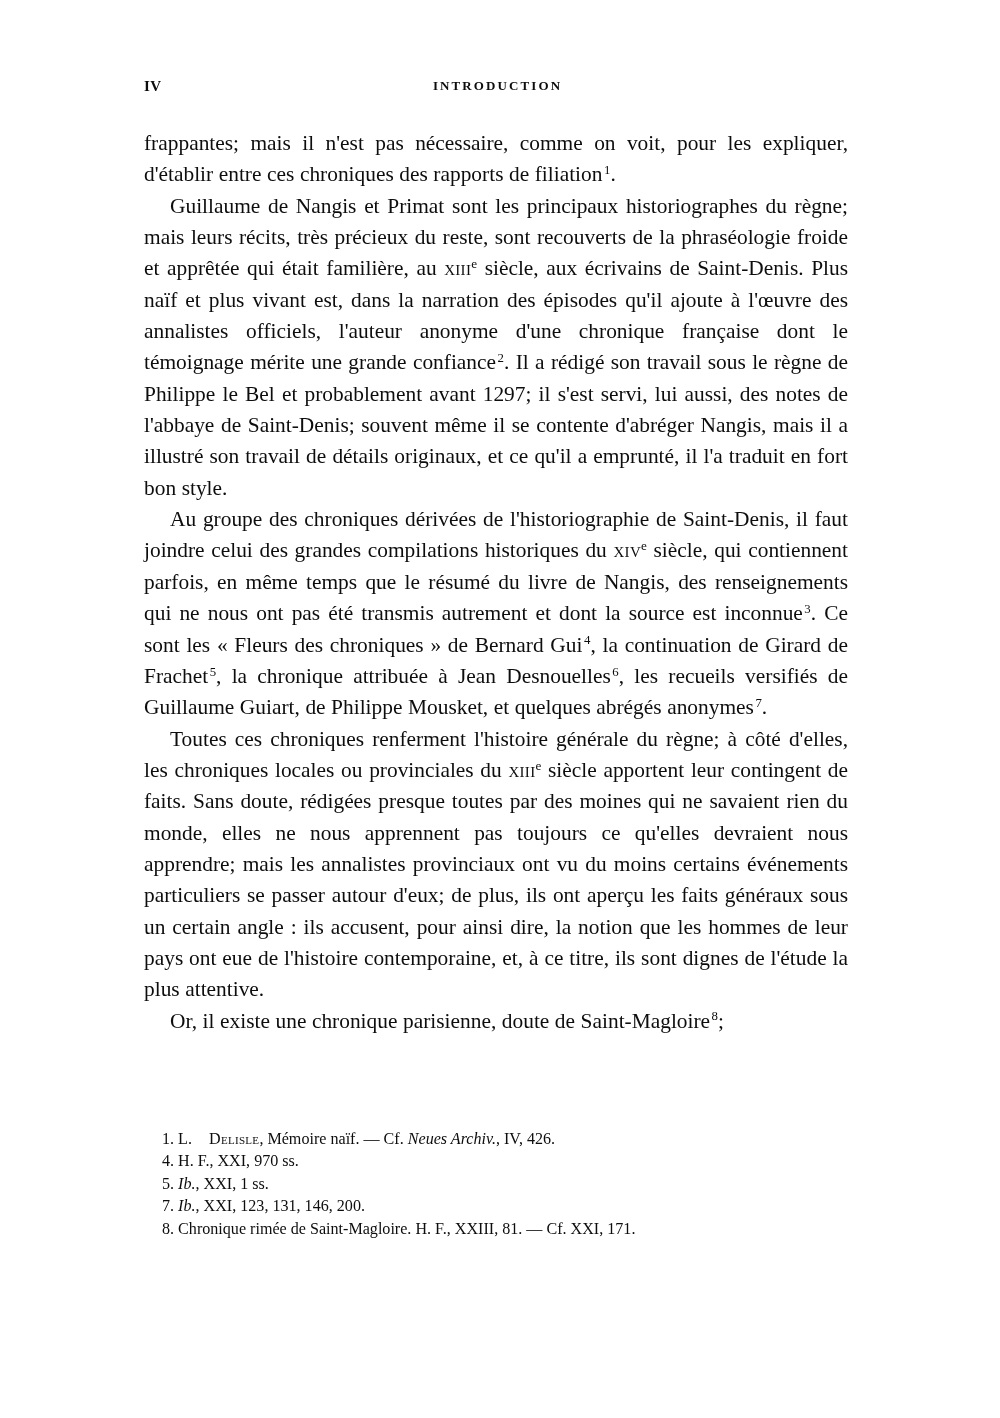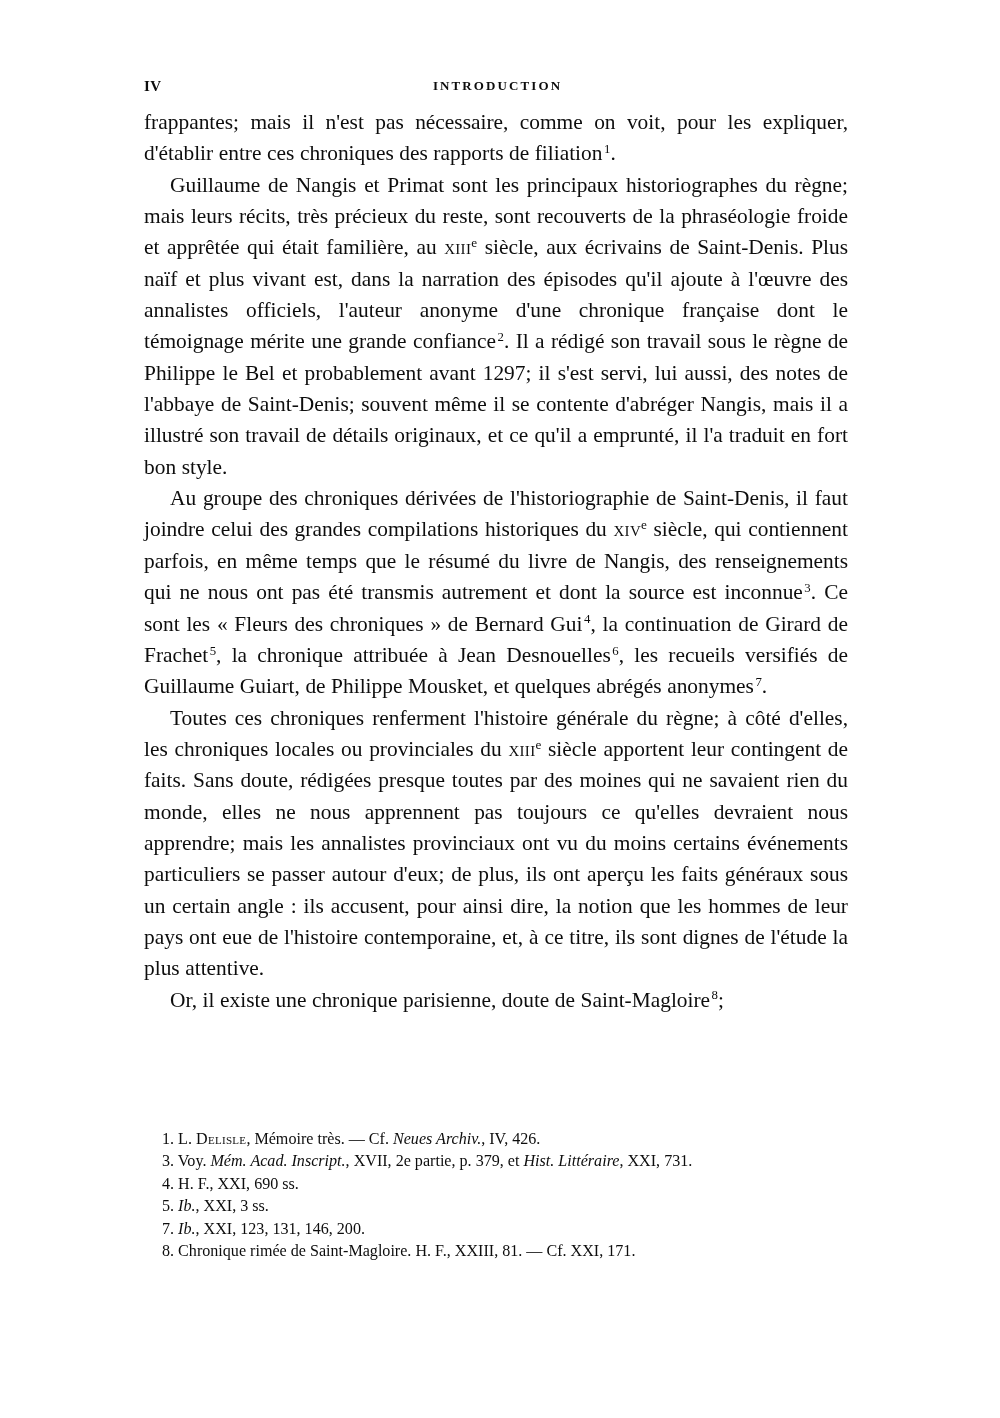--- a/index.html
+++ b/index.html
@@ -54,7 +54,7 @@
   
   .body-block {
     position: absolute;
-    top: 107px;
+    top: 128px;
     left: 135px;
     width: 704px;
   }

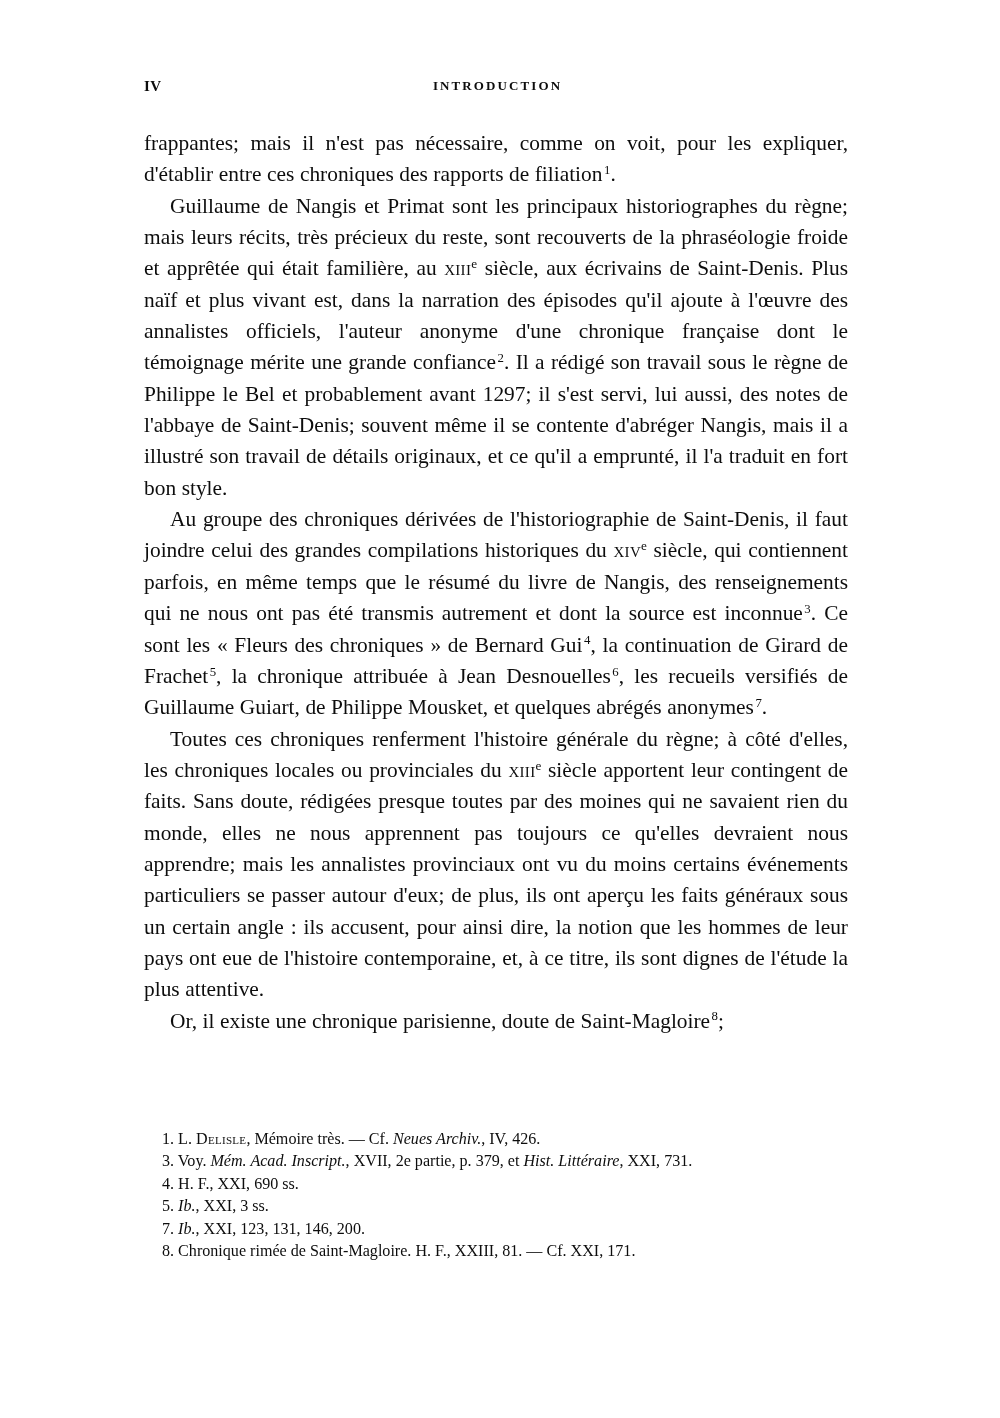--- a/index.html
+++ b/index.html
@@ -118,6 +118,7 @@
 
   .note .sc {
     font-variant: small-caps;
+    margin-left: 13px;
   }
 </style>
 </head>

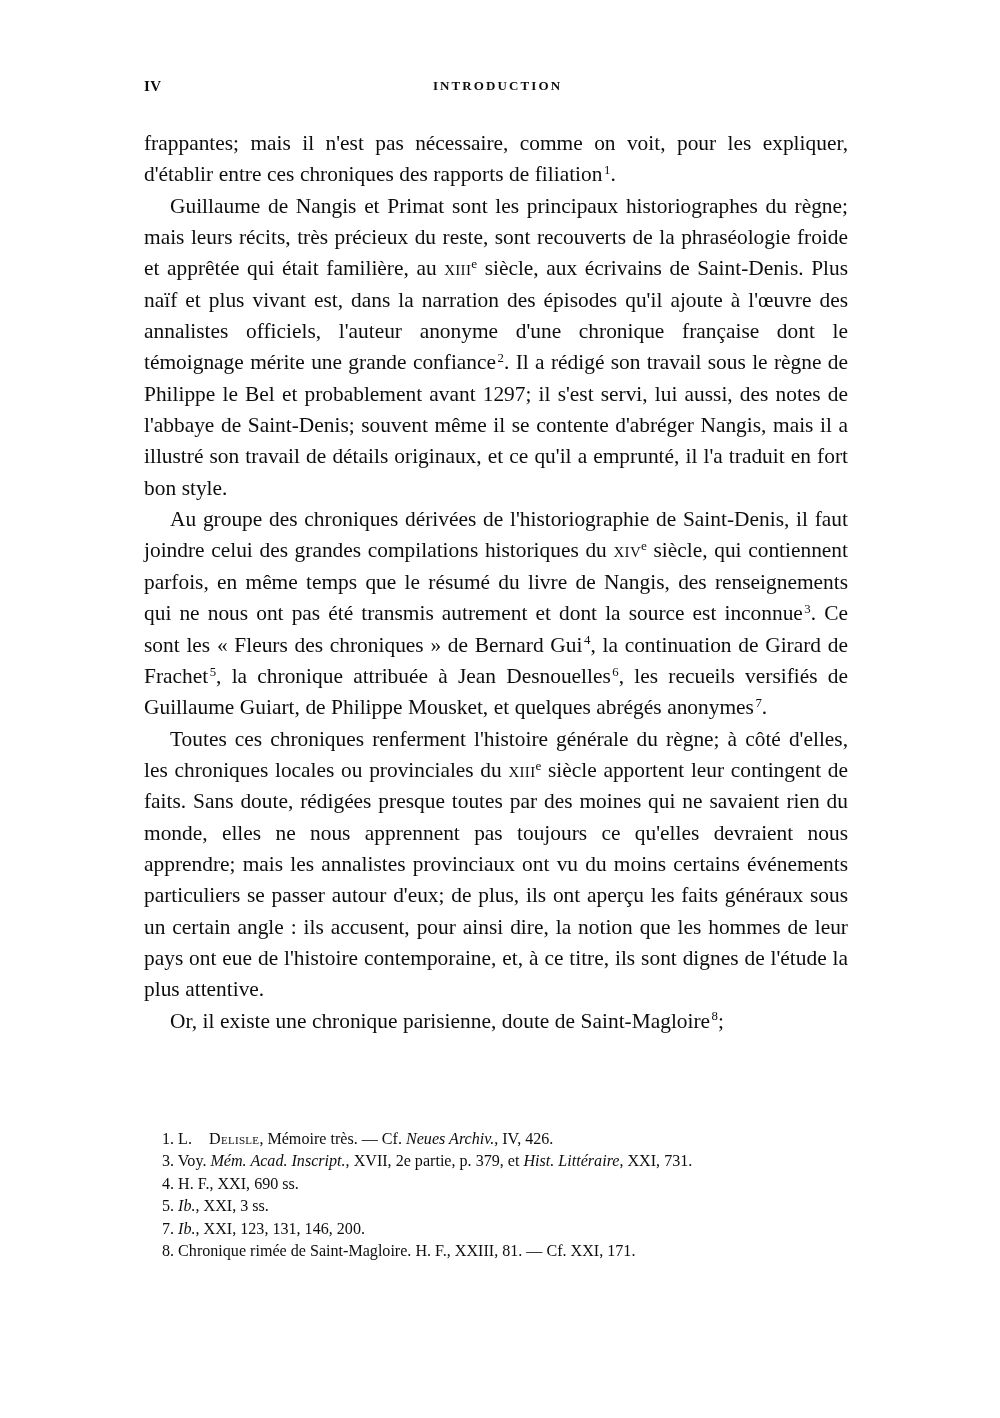--- a/index.html
+++ b/index.html
@@ -147,7 +147,7 @@
 
   <div class="notes-block">
 
-    <p class="note"><span class="num">1.</span><span> L. </span><span class="sc">Delisle</span><span>, Mémoire très. — Cf. </span><i>Neues Archiv.</i><span>, IV, 426.</span></p>
+    <p class="note"><span class="num">1.</span><span> L. </span><span class="sc">Delisle</span><span>, Mémoire naïf. — Cf. </span><i>Neues Archiv.</i><span>, IV, 426.</span></p>
 
 
     <p class="note"><span class="num">3.</span><span> Voy. </span><i>Mém. Acad. Inscript.</i><span>, XVII, 2e partie, p. 379, et </span><i>Hist. Littéraire</i><span>, XXI, 731.</span></p>

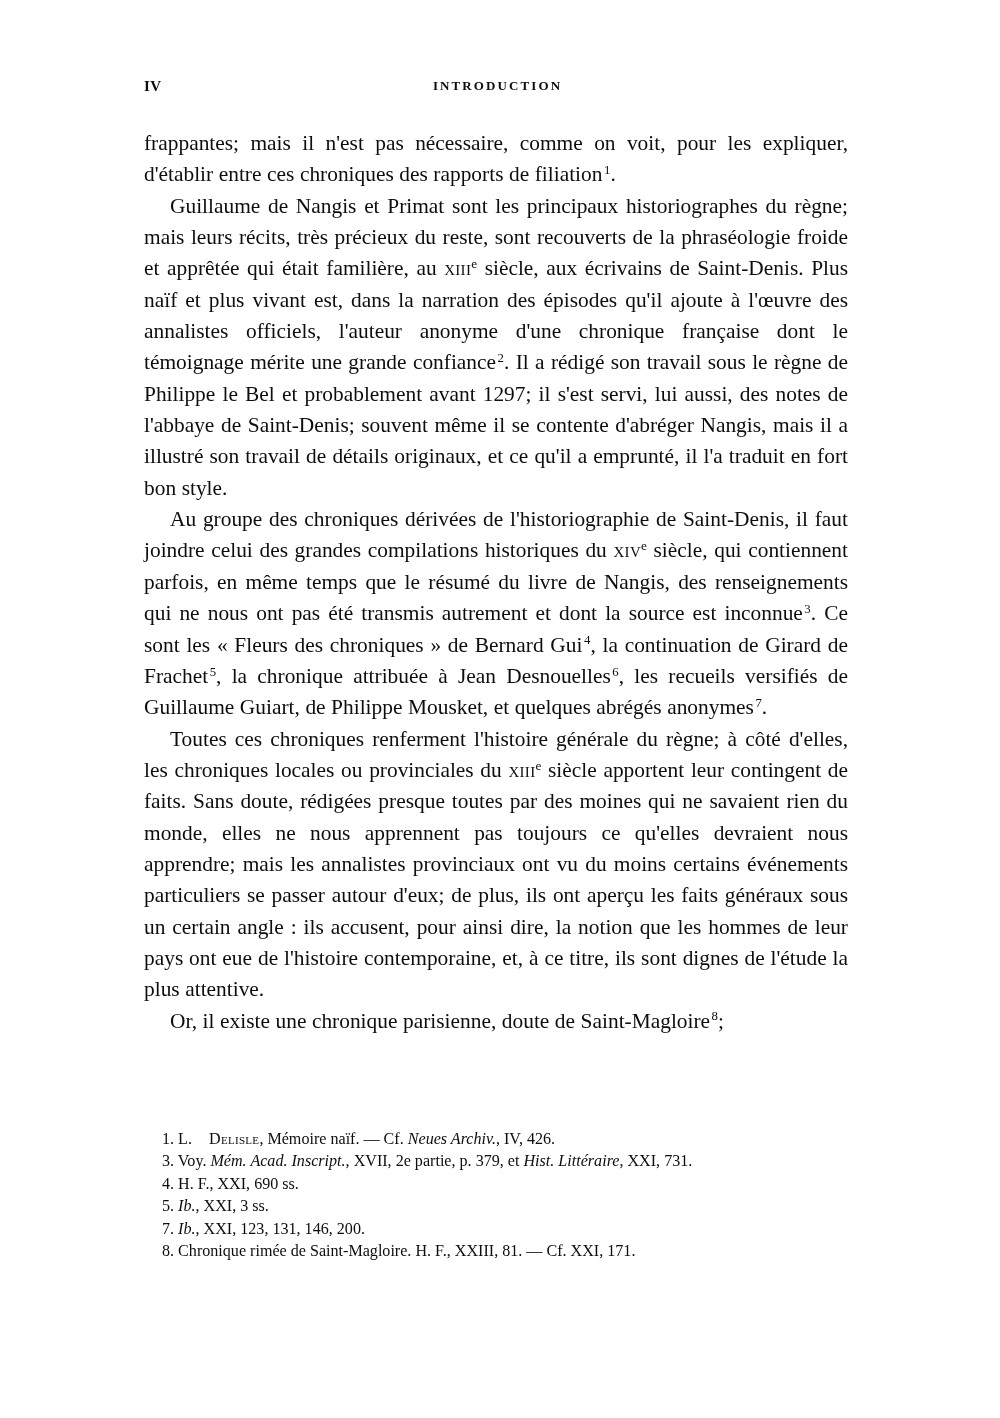--- a/index.html
+++ b/index.html
@@ -150,7 +150,6 @@
     <p class="note"><span class="num">1.</span><span> L. </span><span class="sc">Delisle</span><span>, Mémoire naïf. — Cf. </span><i>Neues Archiv.</i><span>, IV, 426.</span></p>
 
 
-    <p class="note"><span class="num">3.</span><span> Voy. </span><i>Mém. Acad. Inscript.</i><span>, XVII, 2e partie, p. 379, et </span><i>Hist. Littéraire</i><span>, XXI, 731.</span></p>
 
     <p class="note"><span class="num">4.</span><span> H. F., XXI, 690 ss.</span></p>
 

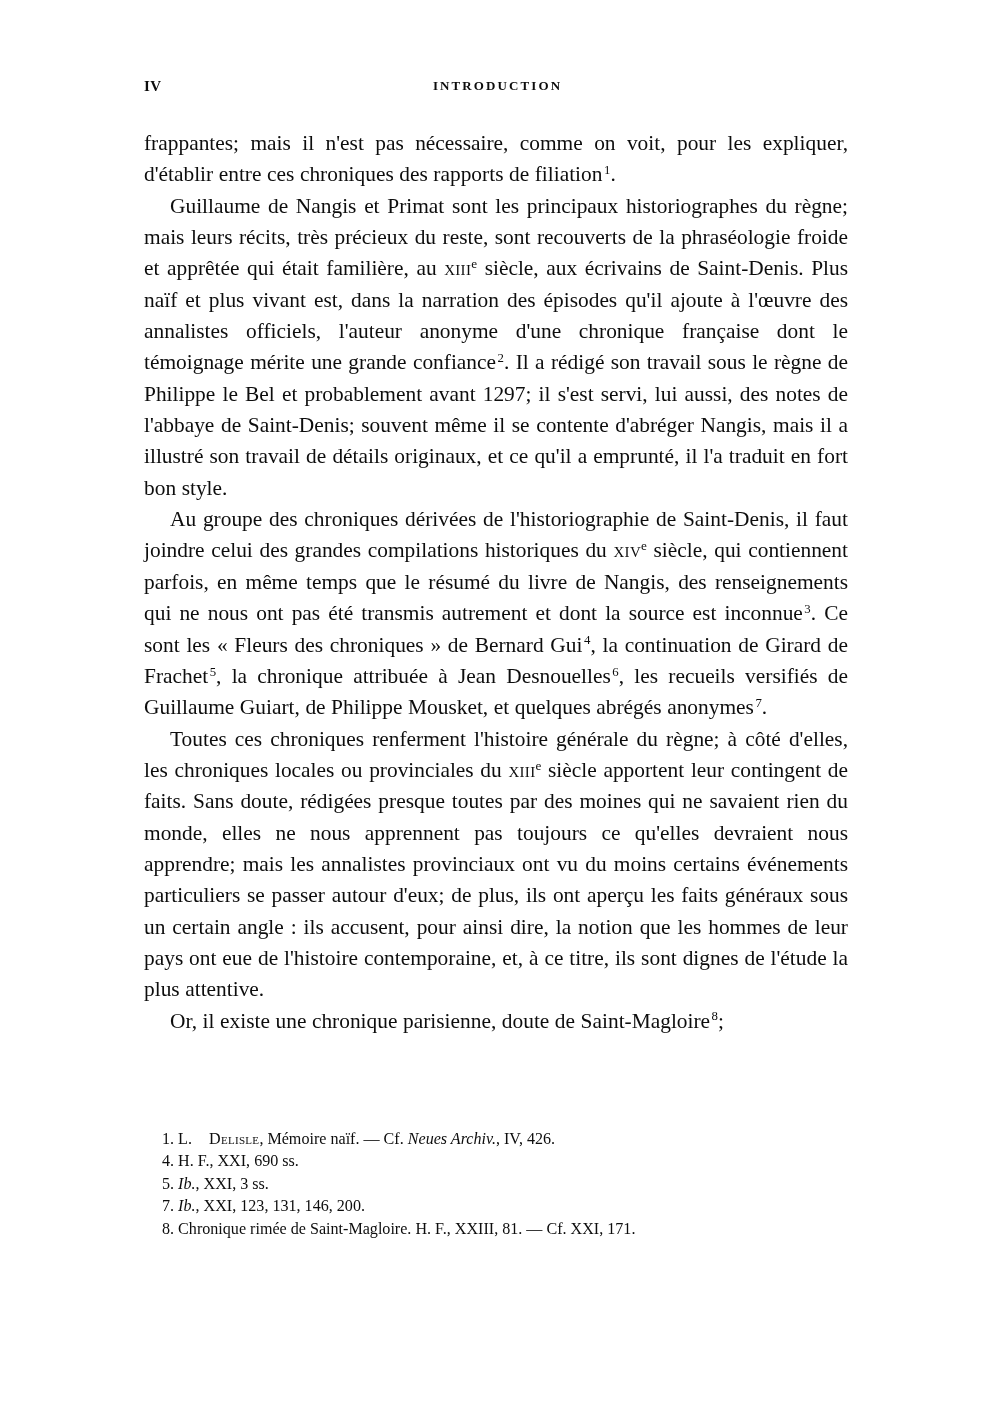--- a/index.html
+++ b/index.html
@@ -151,7 +151,7 @@
 
 
 
-    <p class="note"><span class="num">4.</span><span> H. F., XXI, 690 ss.</span></p>
+    <p class="note"><span class="num">4.</span><span> H. F., XXI, 970 ss.</span></p>
 
     <p class="note"><span class="num">5.</span><span> </span><i>Ib.</i><span>, XXI, 3 ss.</span></p>
 

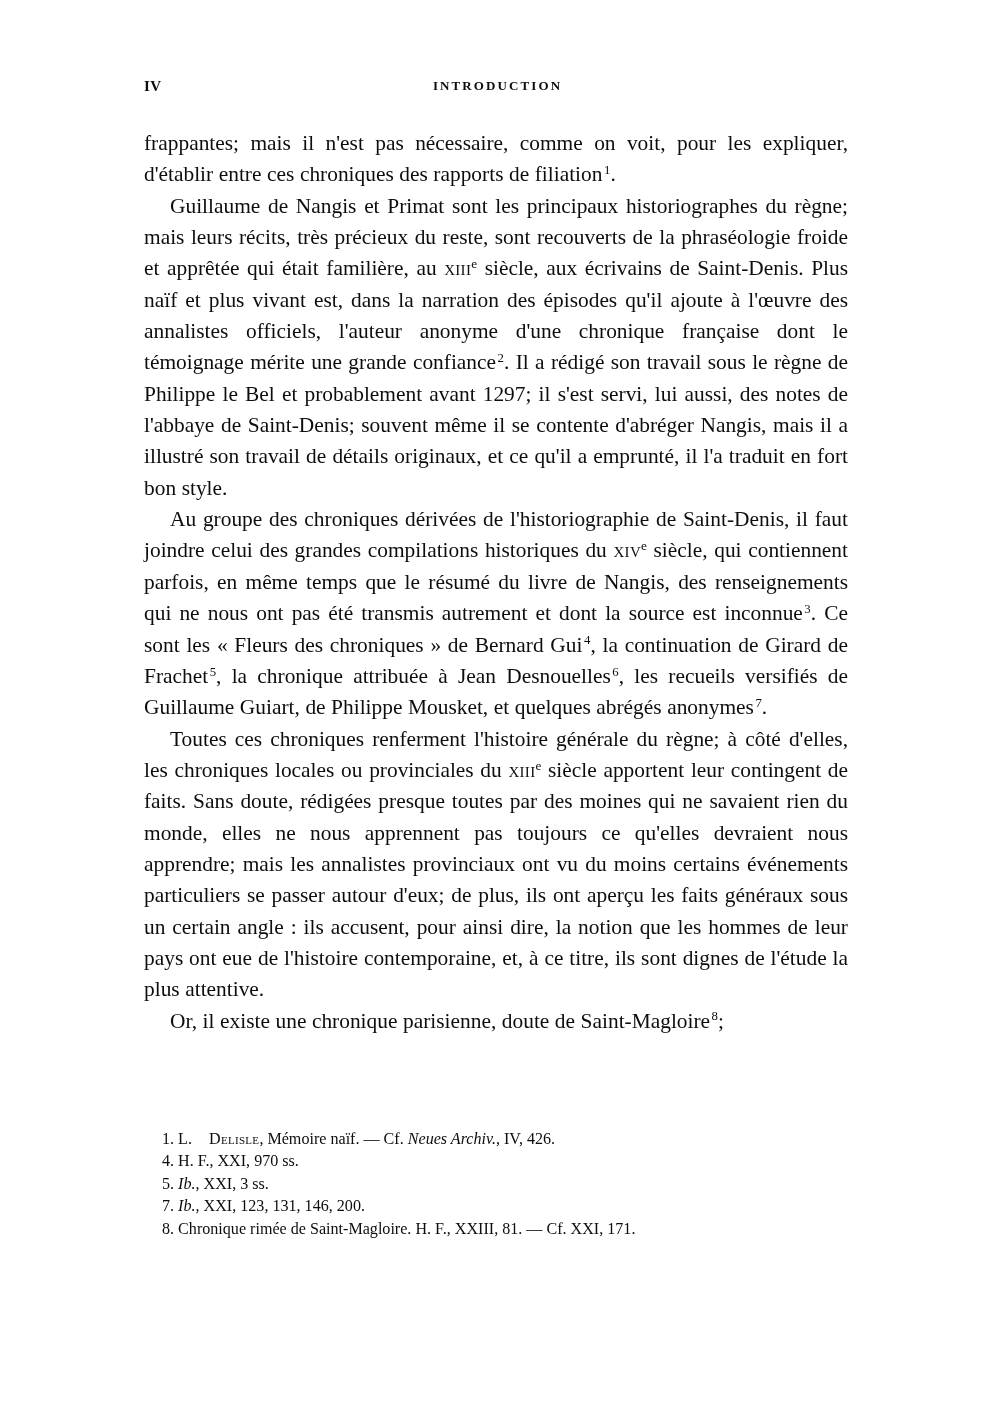--- a/index.html
+++ b/index.html
@@ -153,7 +153,7 @@
 
     <p class="note"><span class="num">4.</span><span> H. F., XXI, 970 ss.</span></p>
 
-    <p class="note"><span class="num">5.</span><span> </span><i>Ib.</i><span>, XXI, 3 ss.</span></p>
+    <p class="note"><span class="num">5.</span><span> </span><i>Ib.</i><span>, XXI, 1 ss.</span></p>
 
 
     <p class="note"><span class="num">7.</span><span> </span><i>Ib.</i><span>, XXI, 123, 131, 146, 200.</span></p>

